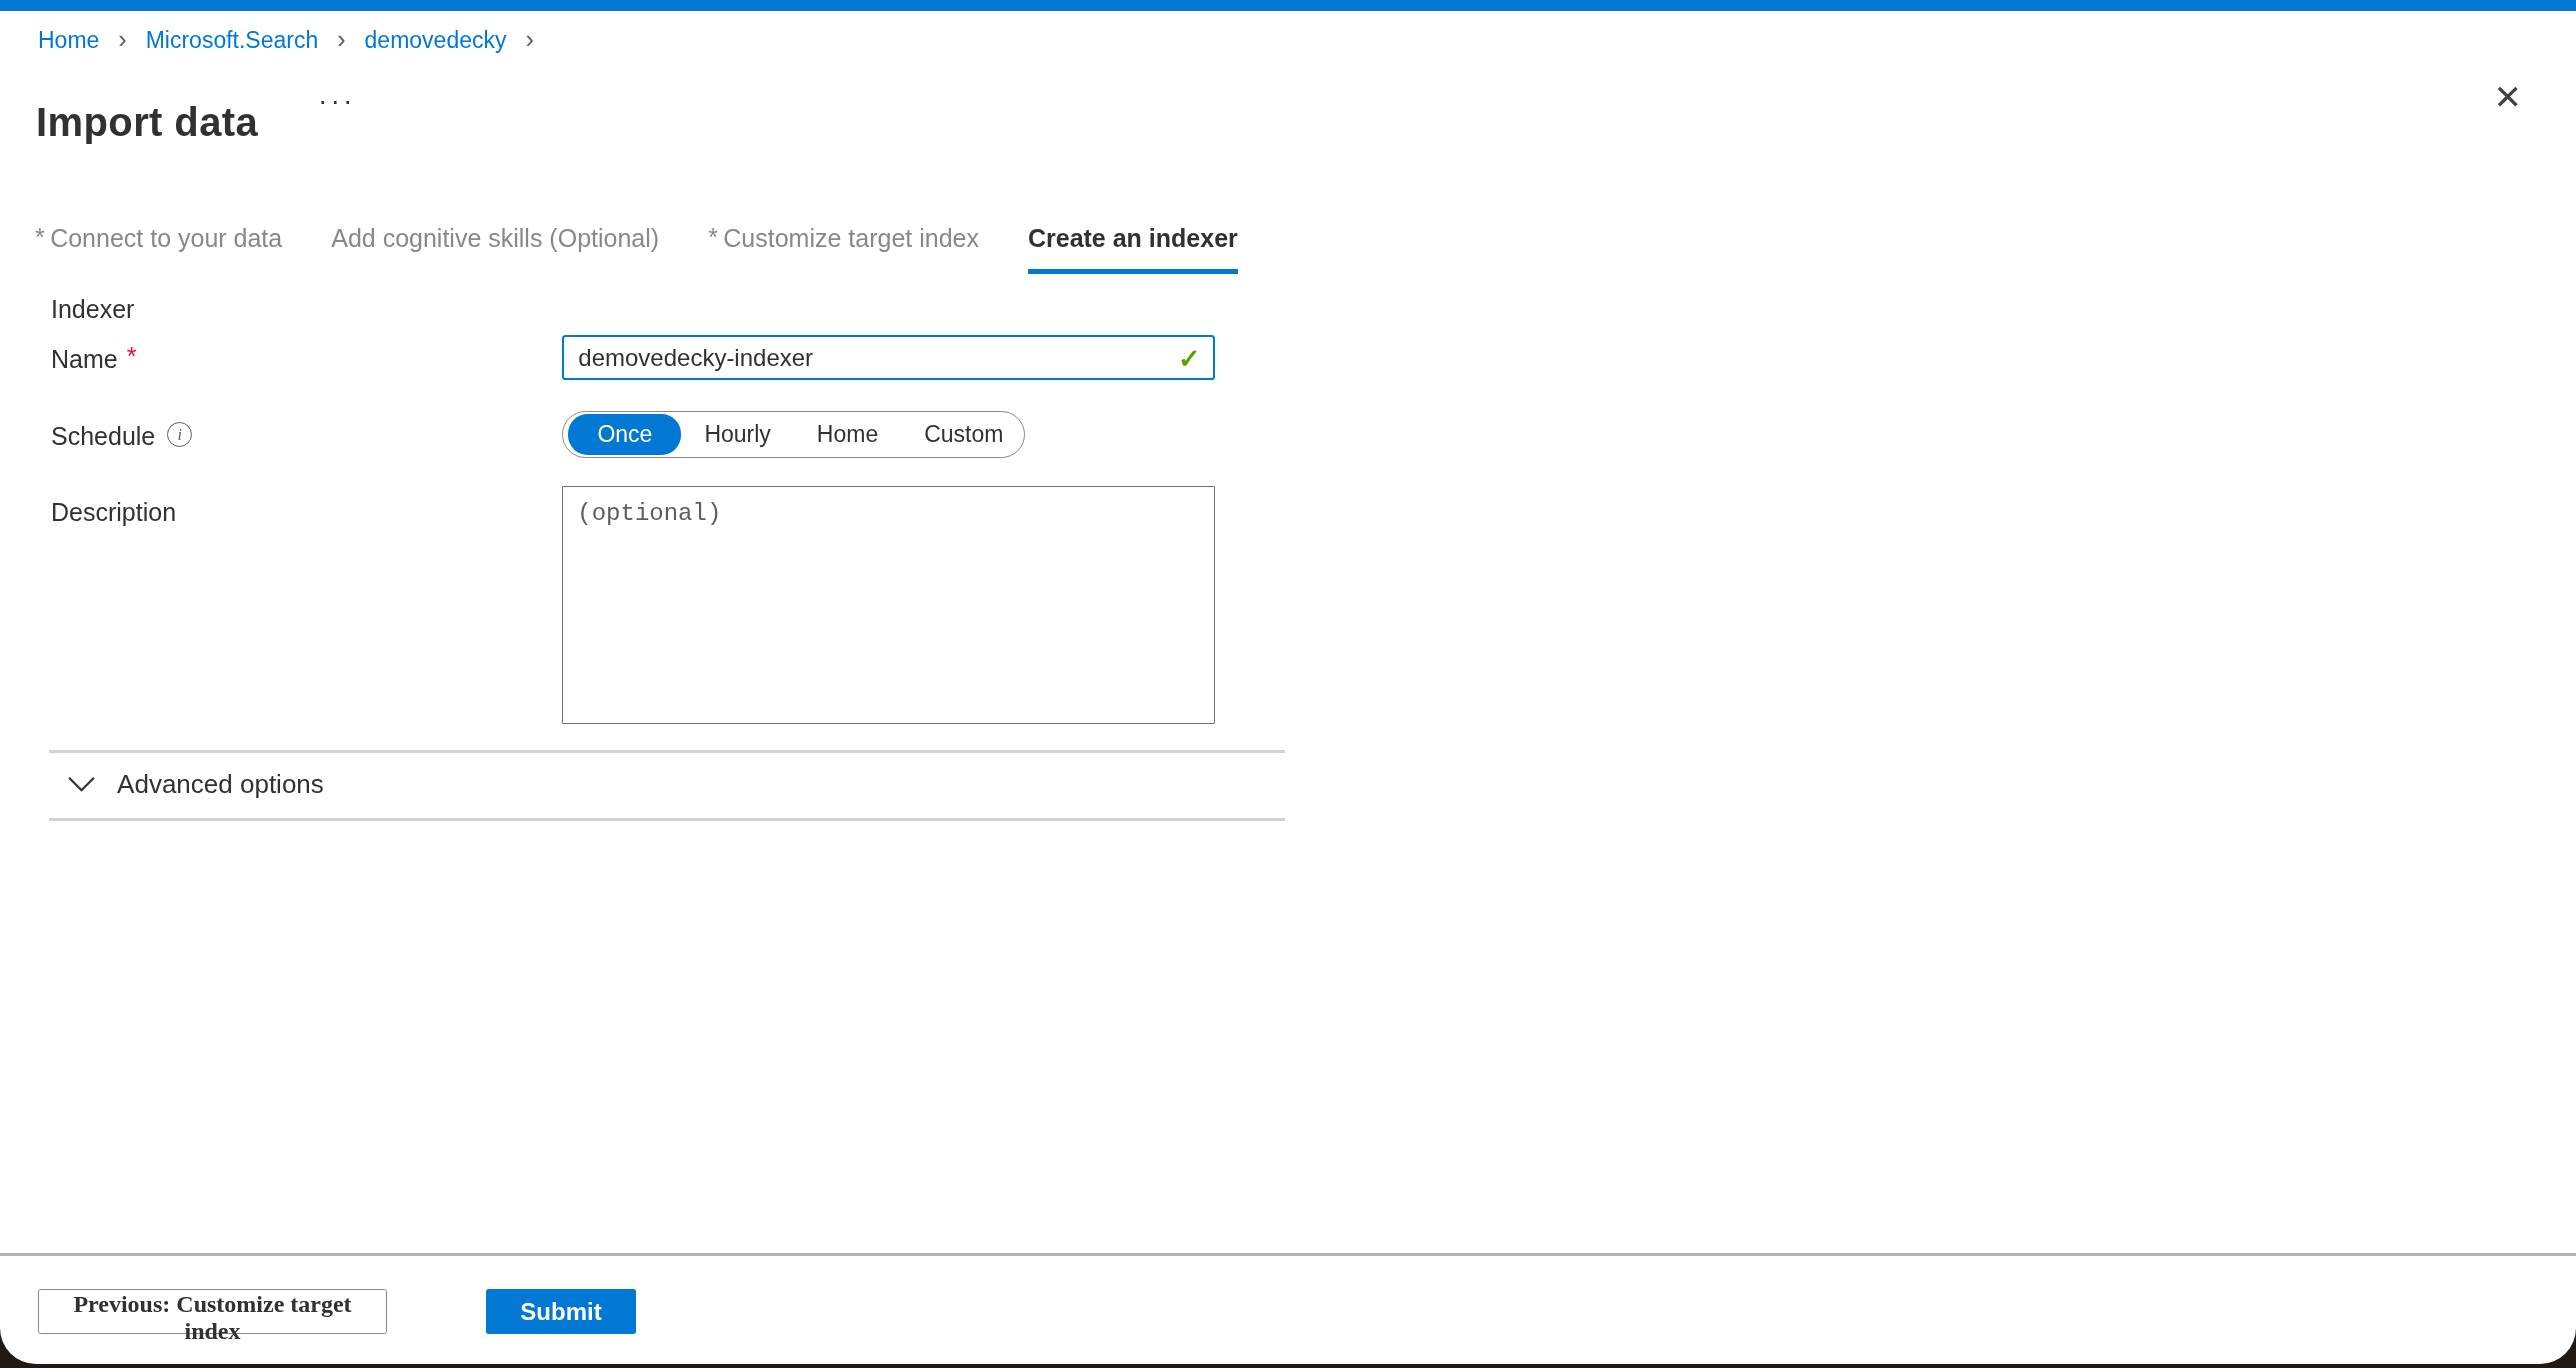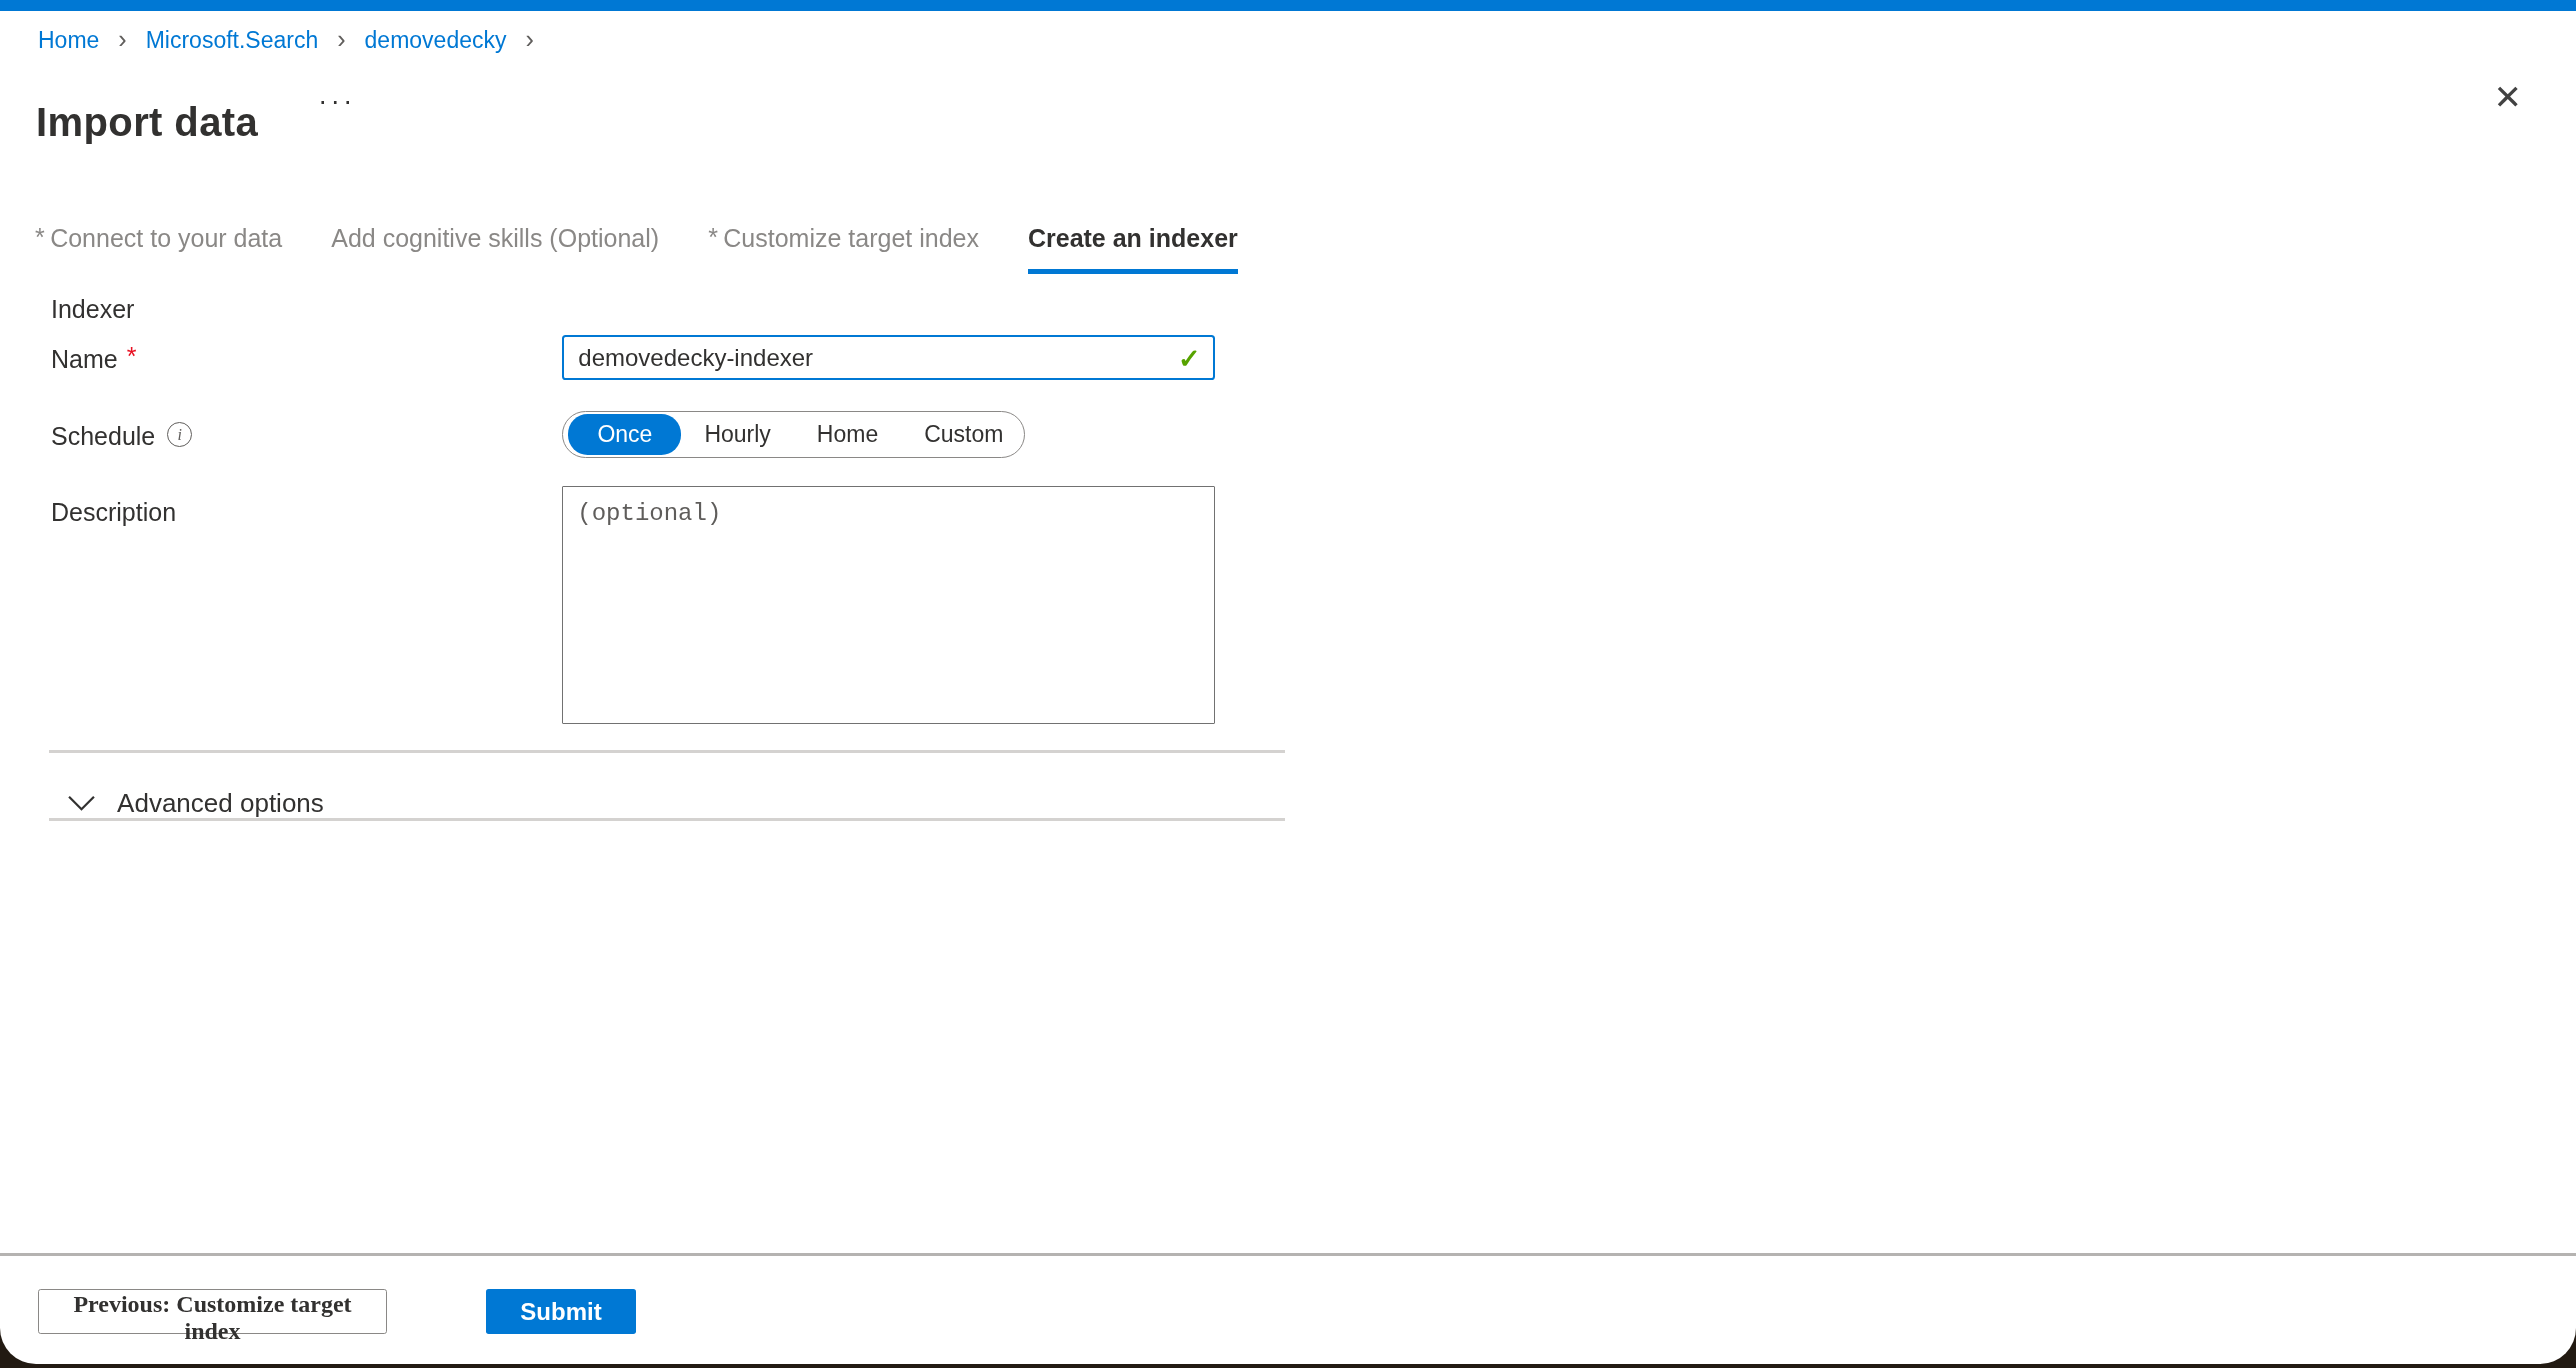--- a/index.html
+++ b/index.html
@@ -83,7 +83,7 @@
   .div-1{top:750px;}
   .div-2{top:818px;}
 
-  .advanced-row{position:absolute;left:63px;top:765px;display:flex;align-items:center;gap:21.5px;cursor:pointer;background:none;border:none;padding:3.6px;margin-top:19px;}
+  .advanced-row{position:absolute;left:63px;top:765px;display:flex;align-items:center;gap:21.5px;cursor:pointer;background:none;border:none;padding:3.6px;}
   .adv-label{font-size:26px;color:#323130;font-family:"Liberation Sans", sans-serif;}
 
   .footer-divider{position:absolute;left:0;top:1253px;width:2576px;height:2.7px;background:#b5b3b1;}

